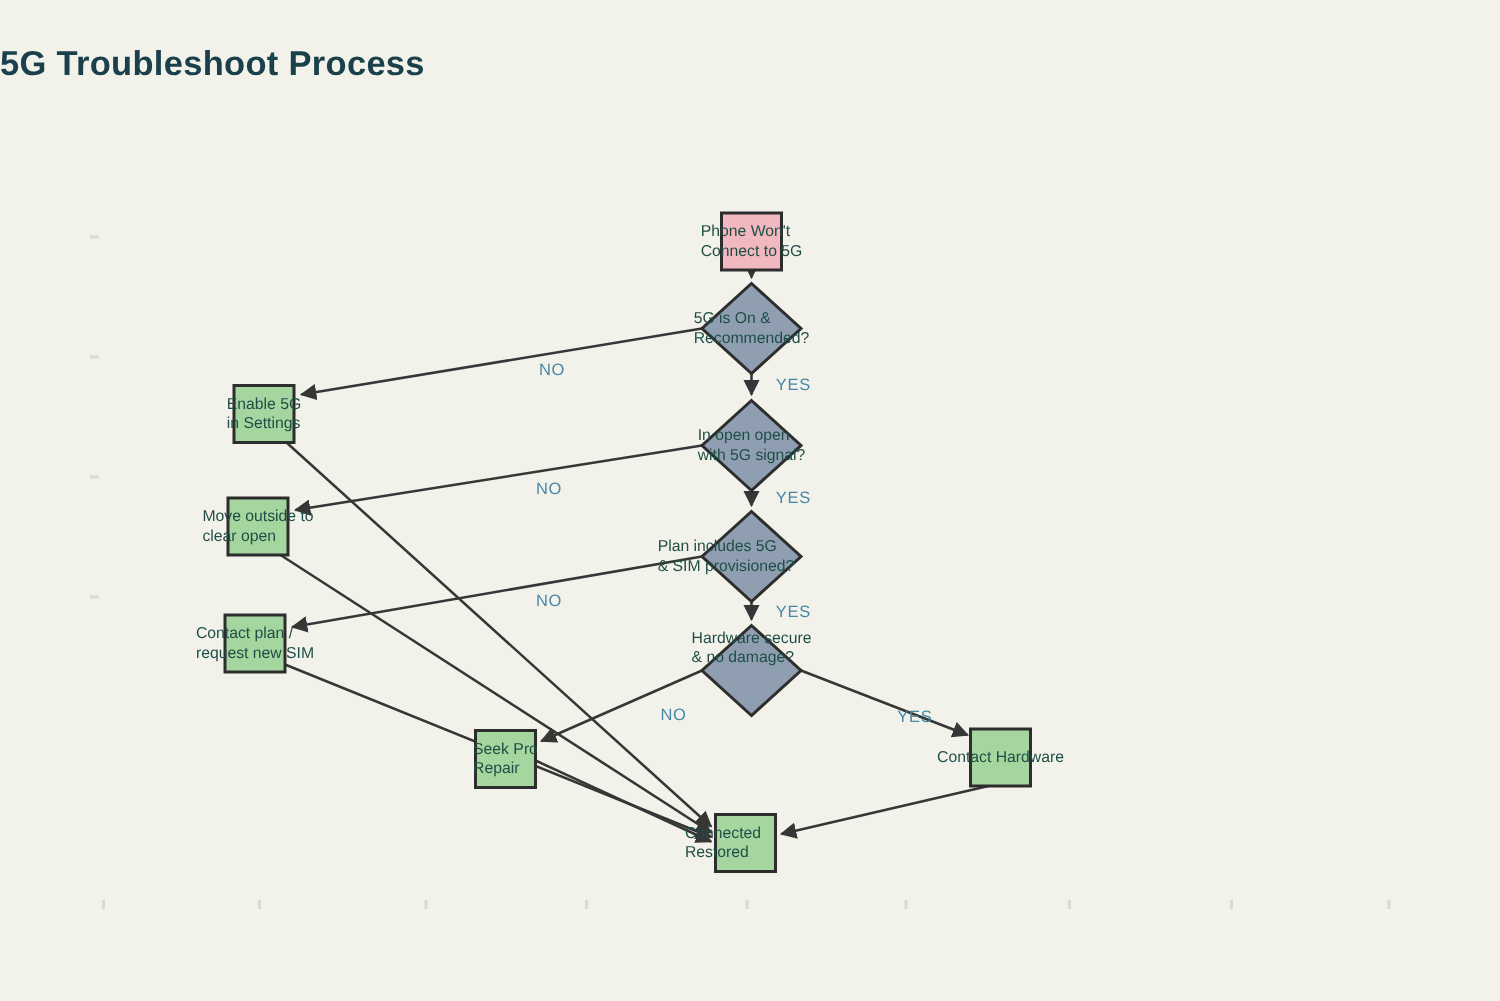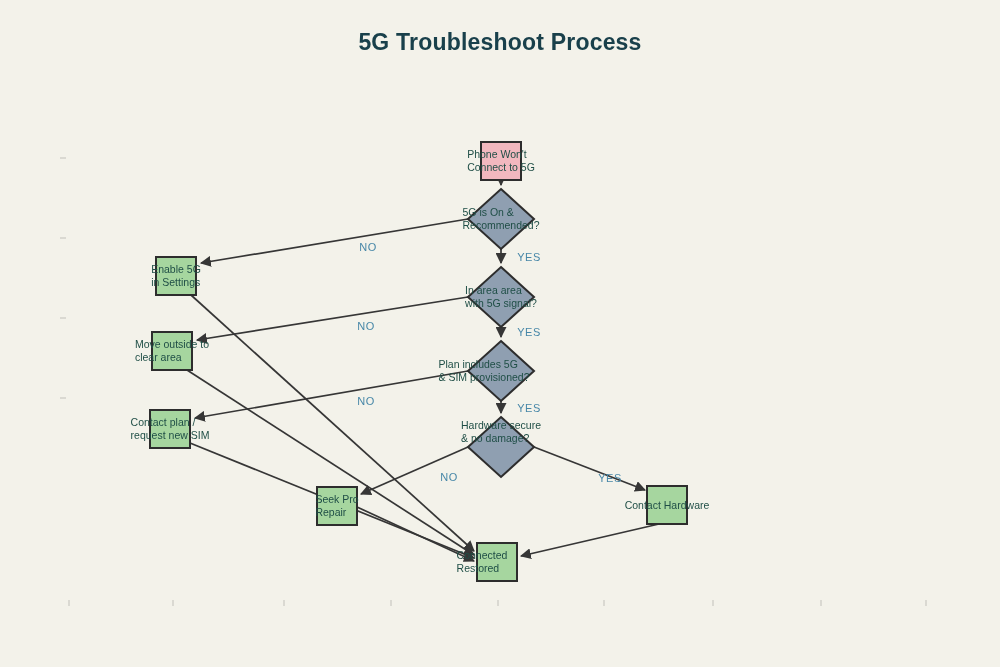--- a/index.html
+++ b/index.html
@@ -13,7 +13,7 @@
   #stage{position:absolute;left:0;top:0;width:1000px;height:667px;}
   #flow-svg{position:absolute;left:0;top:0;}
   .page-title{
-    position:absolute;left:0;top:29px;width:1000px;text-align:center;
+    position:absolute;left:0;top:29px;width:1000px;text-align:left;
     font-size:23px;font-weight:bold;color:var(--title-text);letter-spacing:.2px;
   }
   .edge{stroke:var(--edge);stroke-width:1.7;fill:none;}

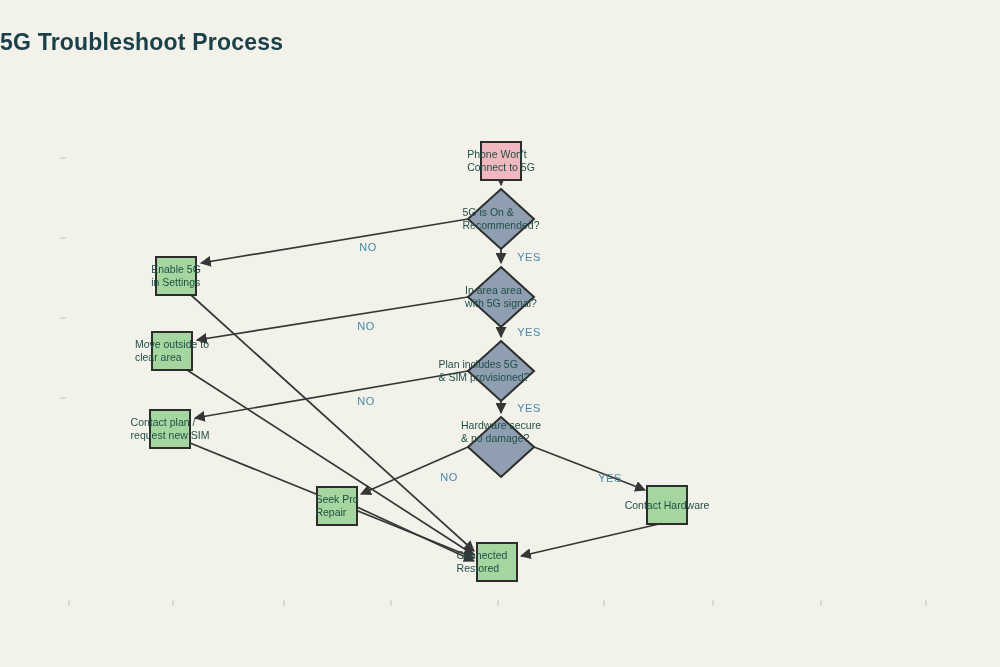--- a/index.html
+++ b/index.html
@@ -80,7 +80,7 @@
 Connect to 5G</div>
   <div class="node-label" style="left:501px;top:219px">5G is On &amp;
 Recommended?</div>
-  <div class="node-label" style="left:501px;top:297px">In area area
+  <div class="node-label" style="left:501px;top:297px">In open open
 with 5G signal?</div>
   <div class="node-label" style="left:484px;top:371px">Plan includes 5G
 &amp; SIM provisioned?</div>

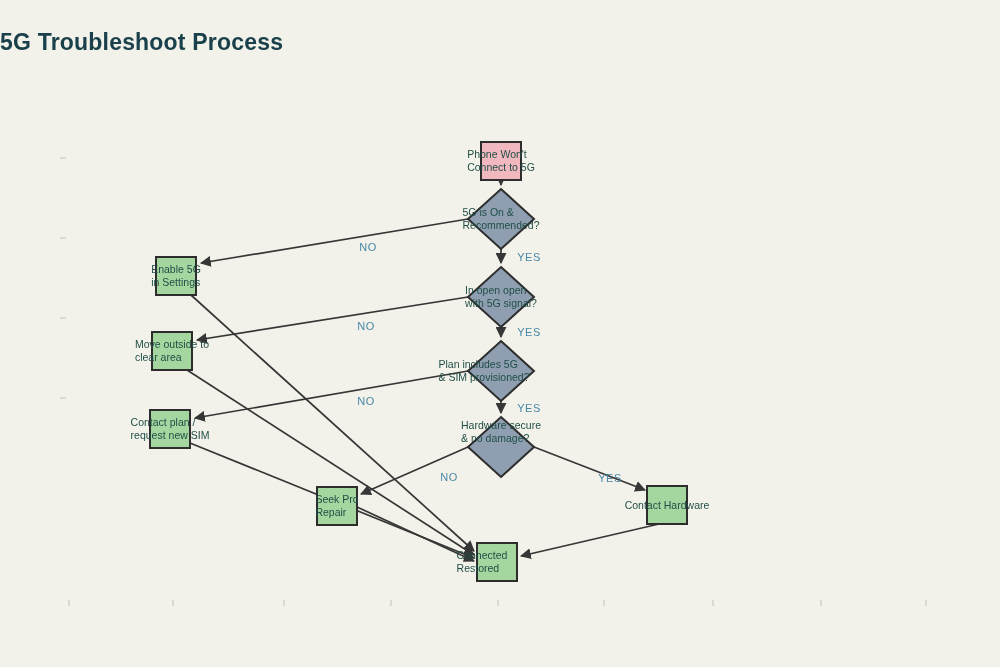--- a/index.html
+++ b/index.html
@@ -89,7 +89,7 @@
   <div class="node-label" style="left:176px;top:276px">Enable 5G
 in Settings</div>
   <div class="node-label" style="left:172px;top:351px">Move outside to
-clear area</div>
+clear open</div>
   <div class="node-label" style="left:170px;top:429px">Contact plan /
 request new SIM</div>
   <div class="node-label" style="left:337px;top:506px">Seek Pro

